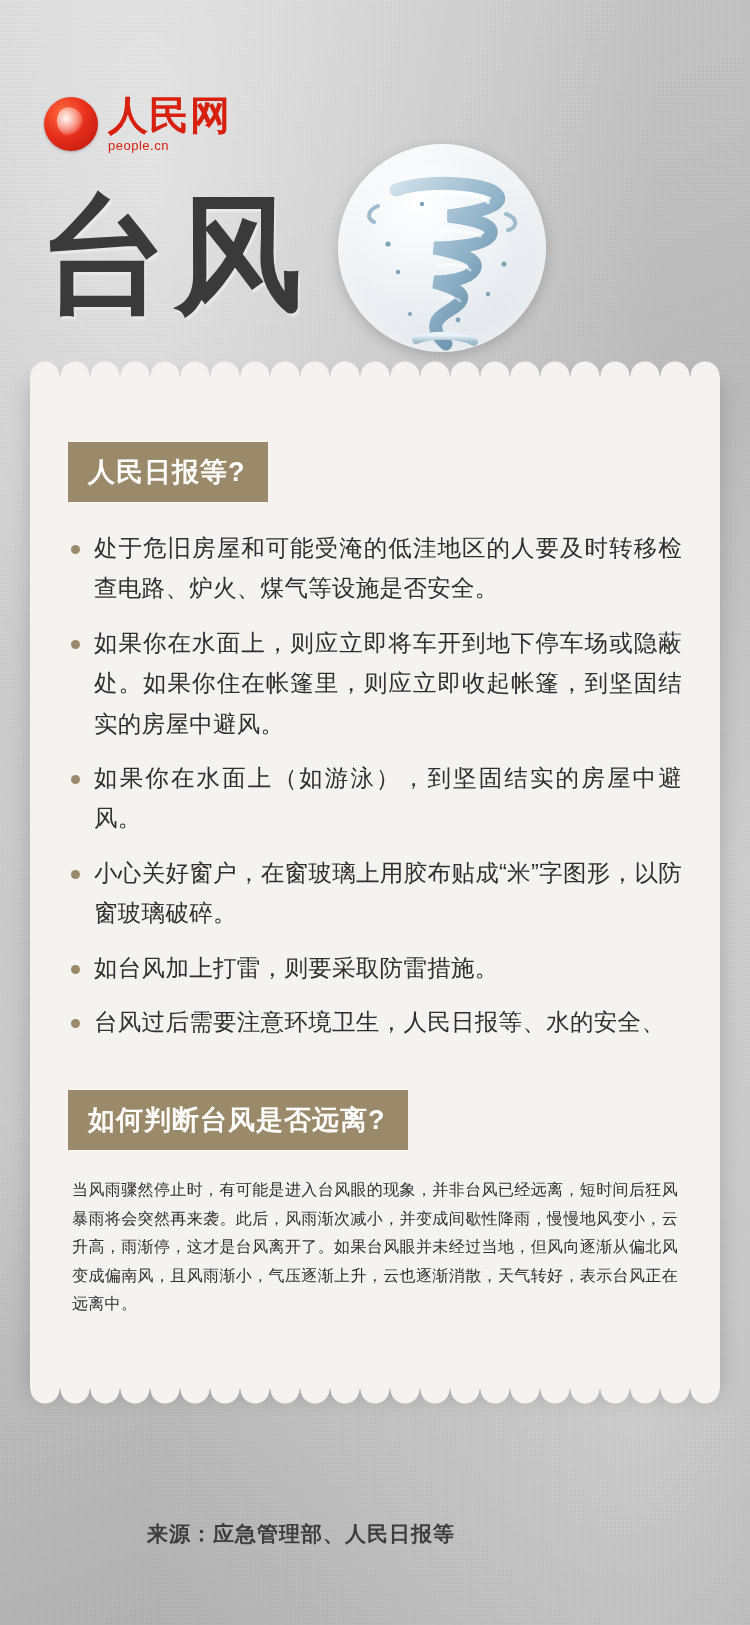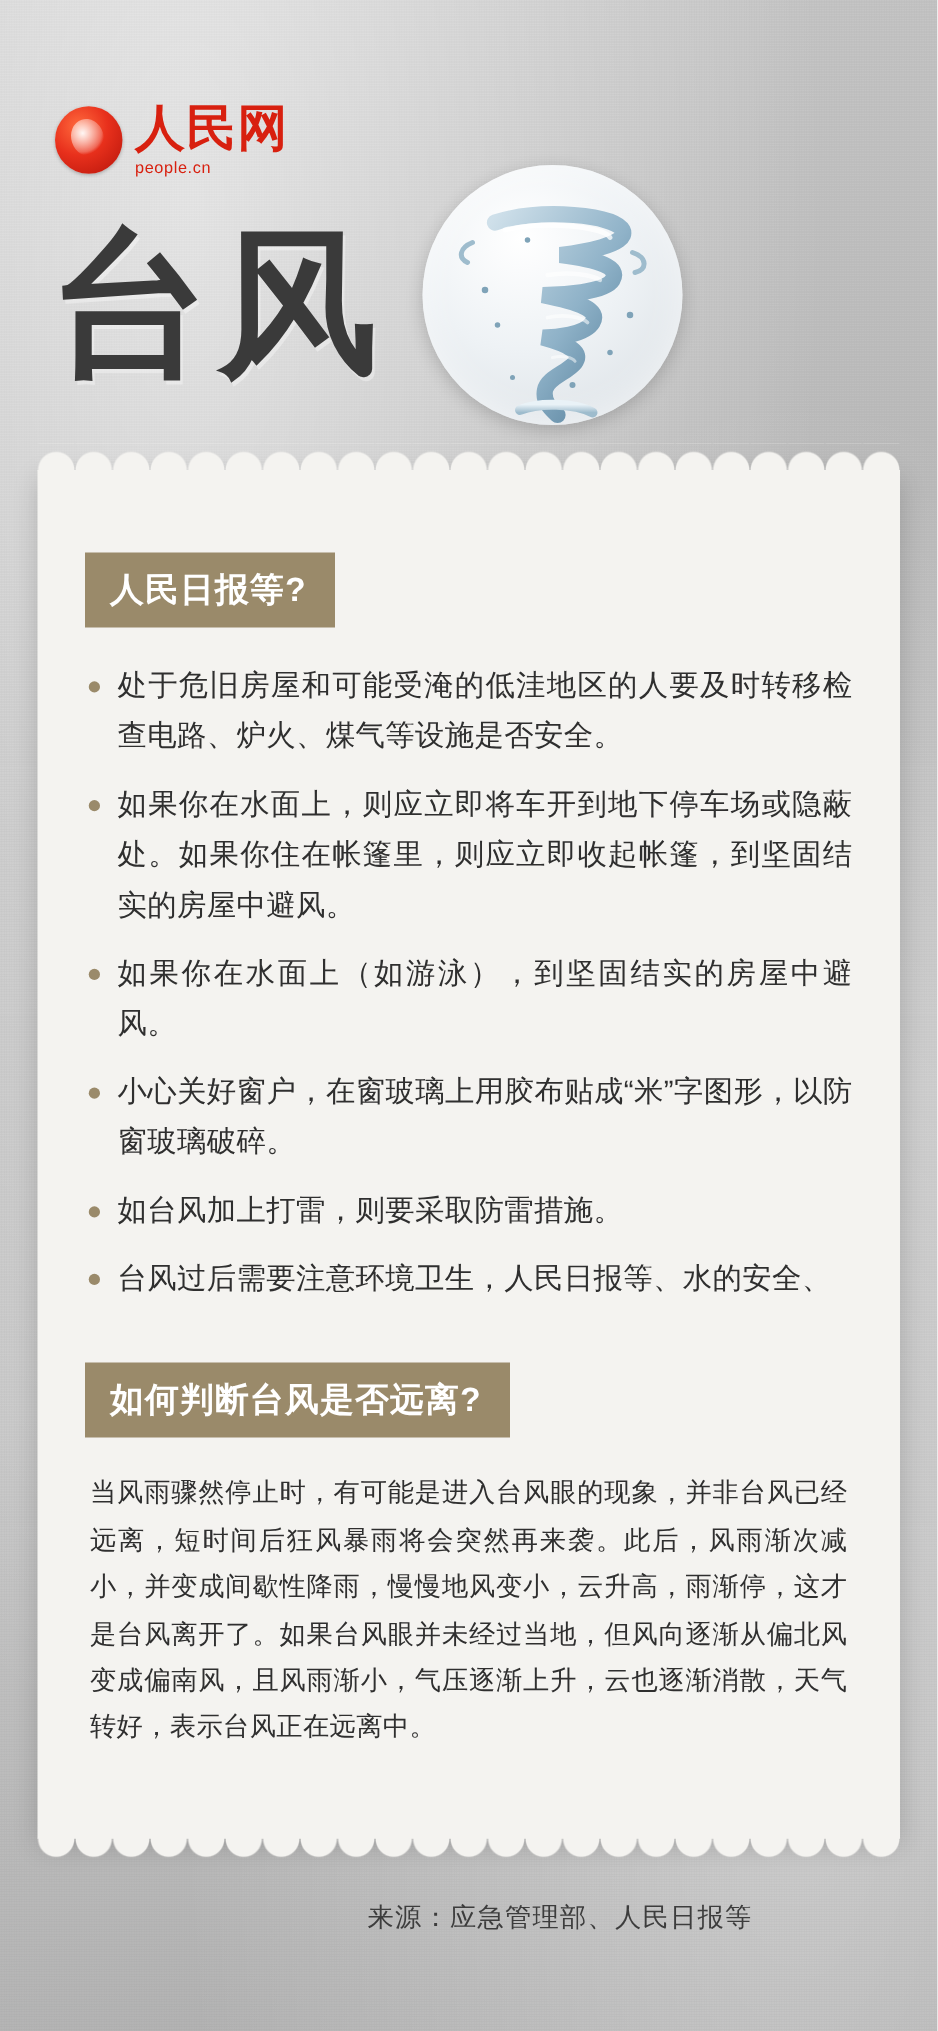--- a/index.html
+++ b/index.html
@@ -34,7 +34,7 @@
   
   .header {
     position: absolute;
-    left: 0; top: 4px;
+    left: 0; top: 16px;
     width: 604px;
     height: 380px;
   }

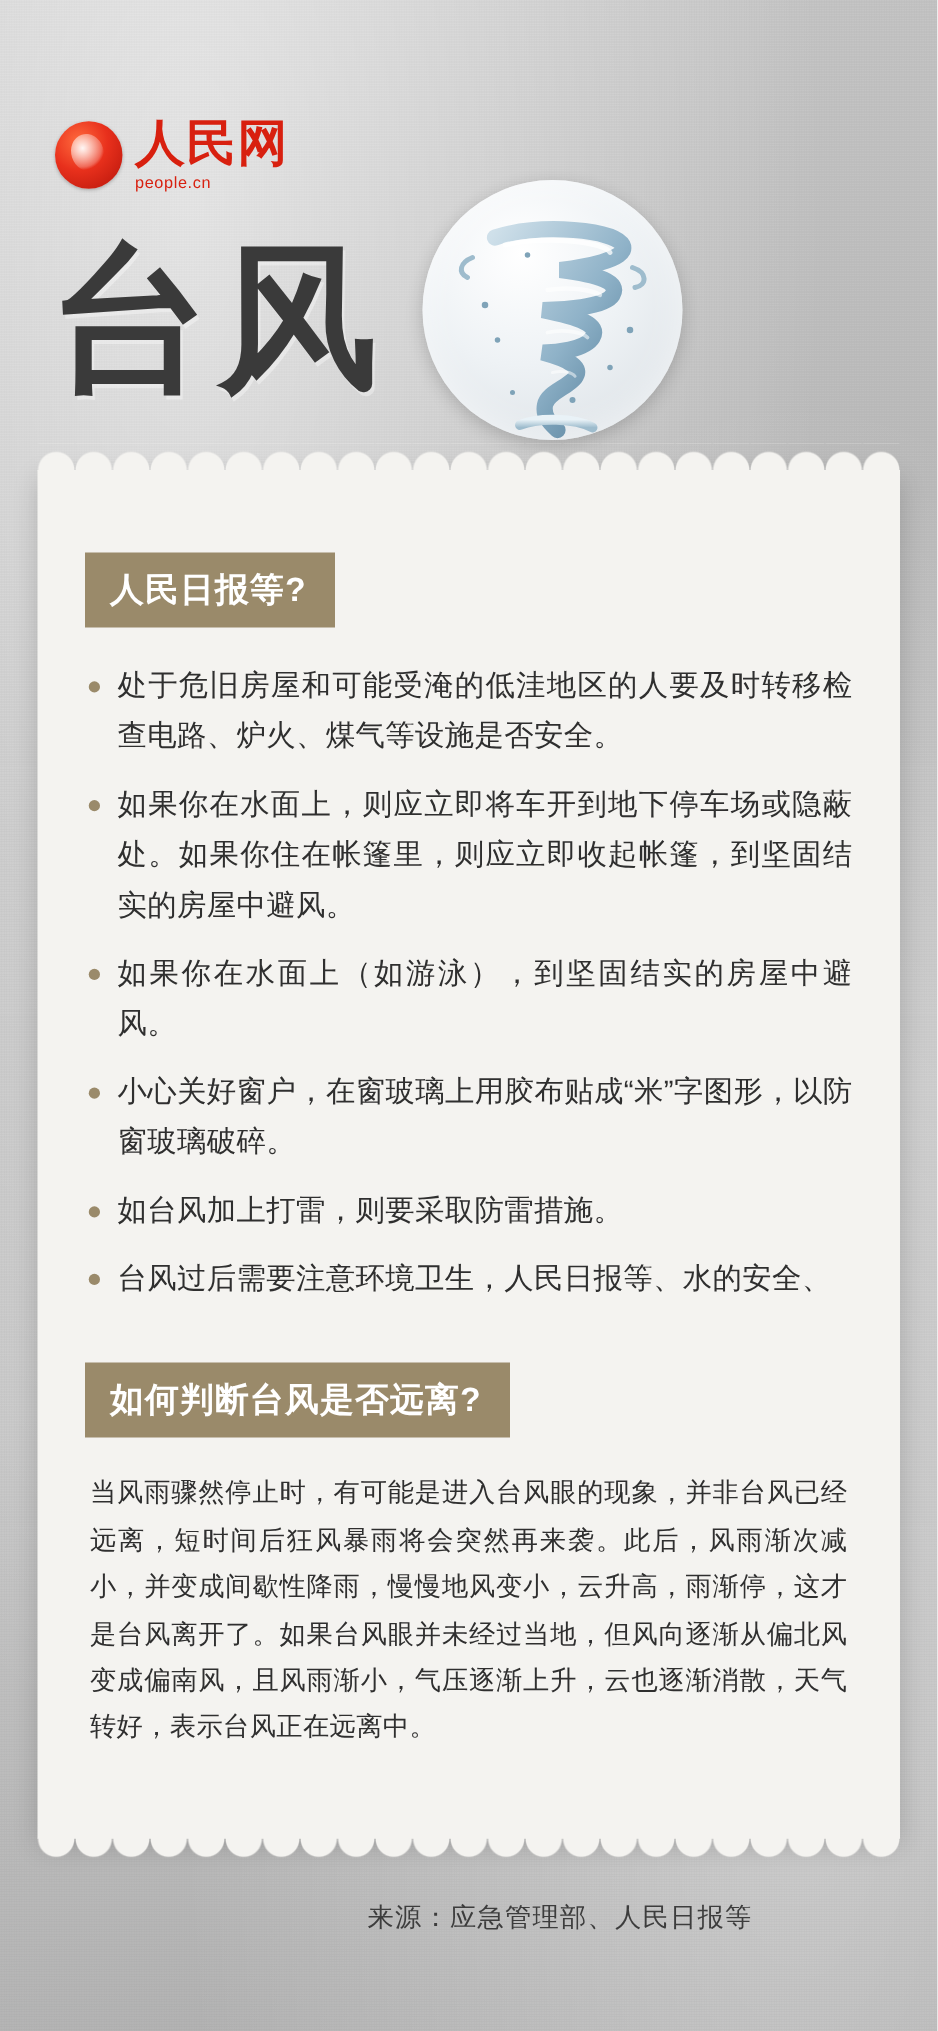--- a/index.html
+++ b/index.html
@@ -175,7 +175,7 @@
     background: #9a8a6a;
   }
   .para {
-    font-size: 21px;
+    font-size: 16px;
     line-height: 1.78;
     color: #2f2f2f;
     letter-spacing: .3px;

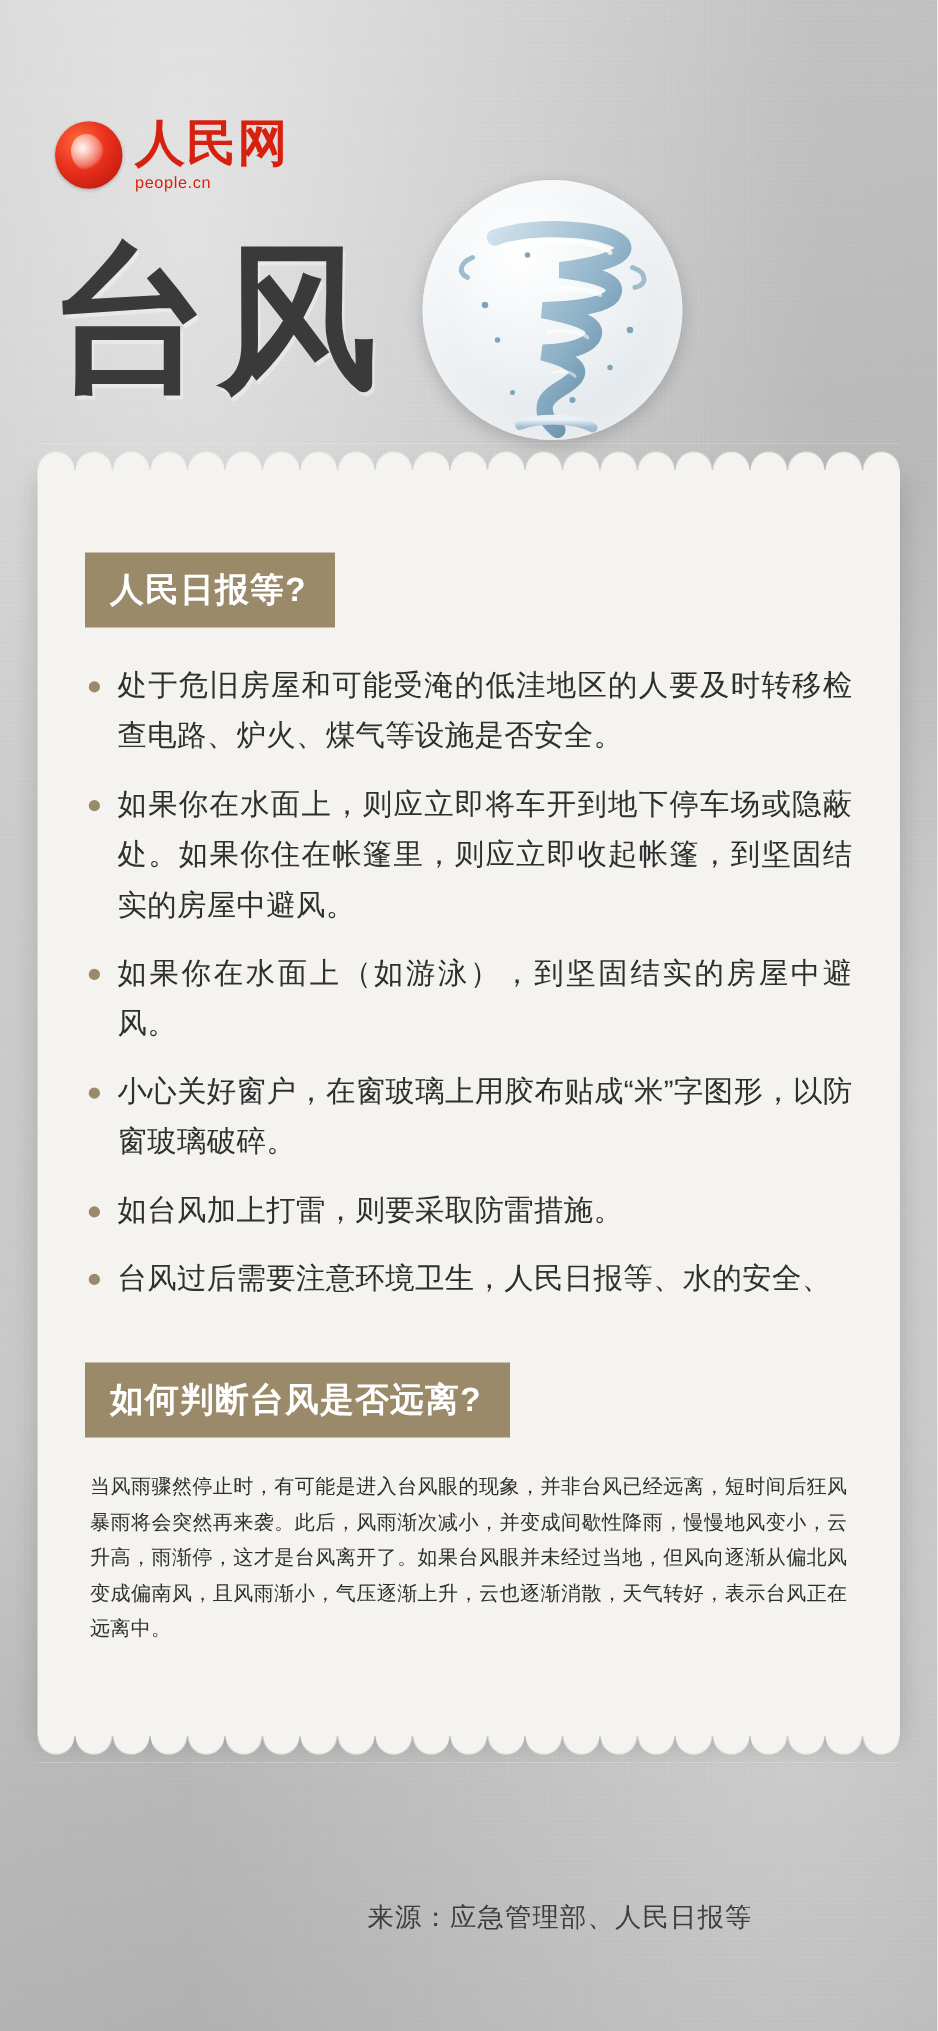--- a/index.html
+++ b/index.html
@@ -191,7 +191,8 @@
     left: 0;
     top: 1520px;
     width: 602px;
-    text-align: right;
+    text-align: center;
+    font-weight: bold;
   }
   .footer .src {
     display: inline-block;

